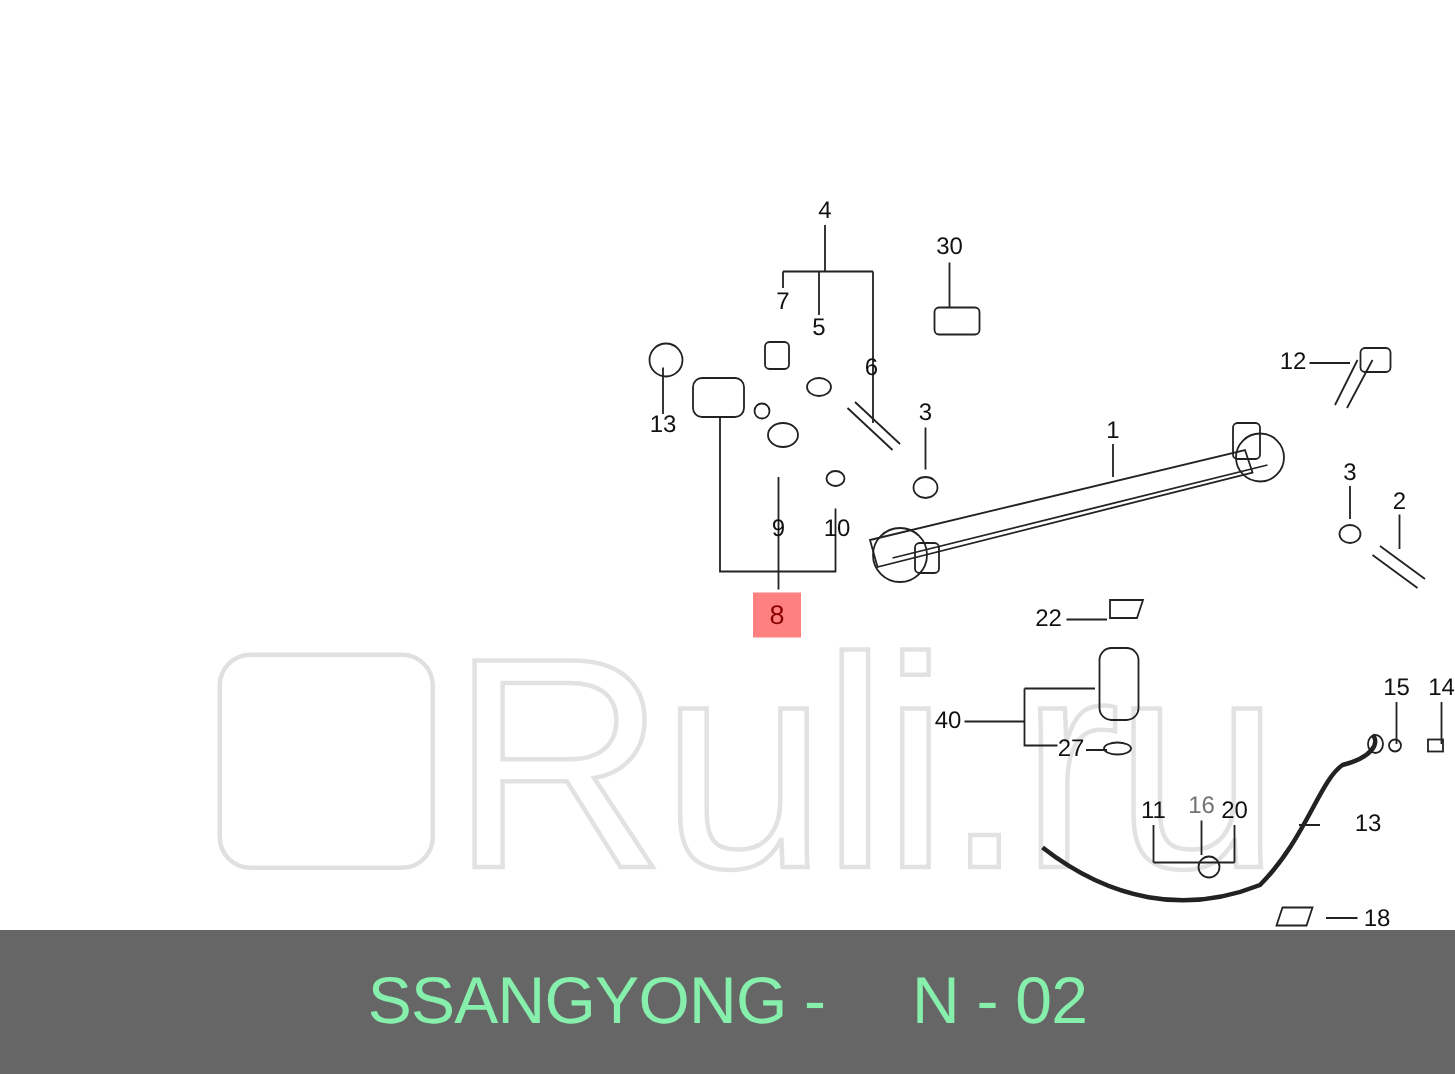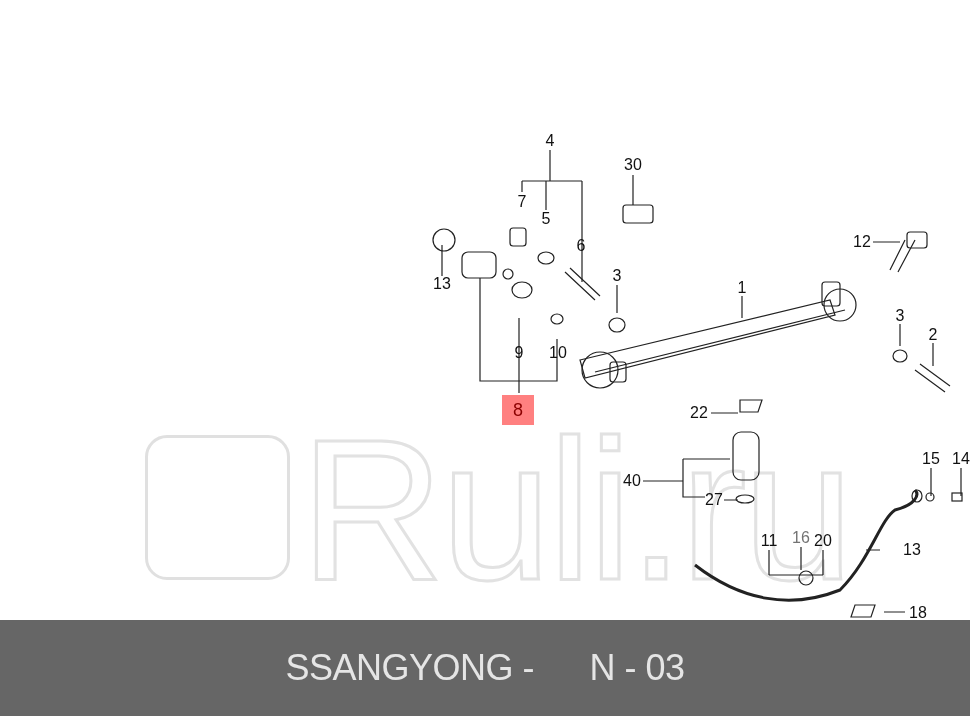--- a/index.html
+++ b/index.html
@@ -9,7 +9,7 @@
   .callout.dim{color:#737373;}
   .highlight{position:absolute;left:502px;top:395px;width:32px;height:30px;background:#ff8080;color:#8b0000;font-size:18px;display:flex;align-items:center;justify-content:center;}
   .footer{position:absolute;left:0;top:620px;width:970px;height:96px;background:#666;display:flex;align-items:center;justify-content:center;}
-  .footer span{color:#e5e5e5;font-size:36px;letter-spacing:-0.5px;}
+  .footer span{color:#86efac;font-size:44px;letter-spacing:-0.5px;}
   .footer .gap{display:inline-block;width:46px;}
   .watermark{position:absolute;left:145px;top:435px;width:145px;height:145px;border:3px solid #e0e0e0;border-radius:22px;box-sizing:border-box;}
   .wm-text{position:absolute;left:300px;top:410px;font-size:200px;color:transparent;-webkit-text-stroke:3px #e2e2e2;font-family:"Liberation Sans",sans-serif;line-height:1;letter-spacing:-4px;}

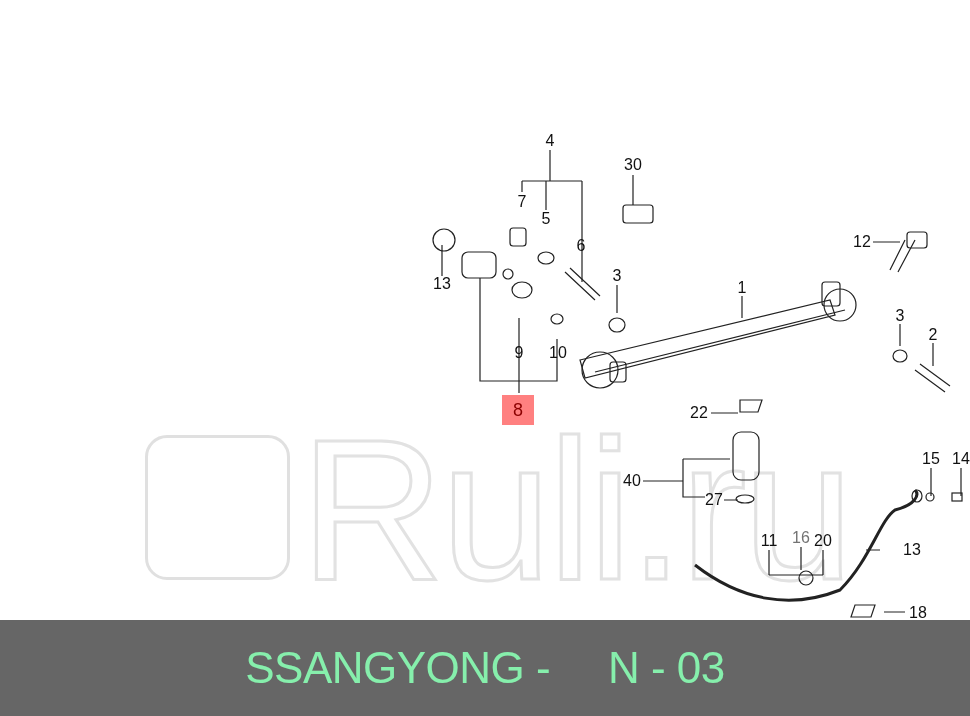--- a/index.html
+++ b/index.html
@@ -97,7 +97,7 @@
   <span>-</span>
   <span>&nbsp;</span>
   <span class="gap"></span>
-  <span>N - 03</span>
+  <span>N - 02</span>
 </div>
 
 </body></html>

